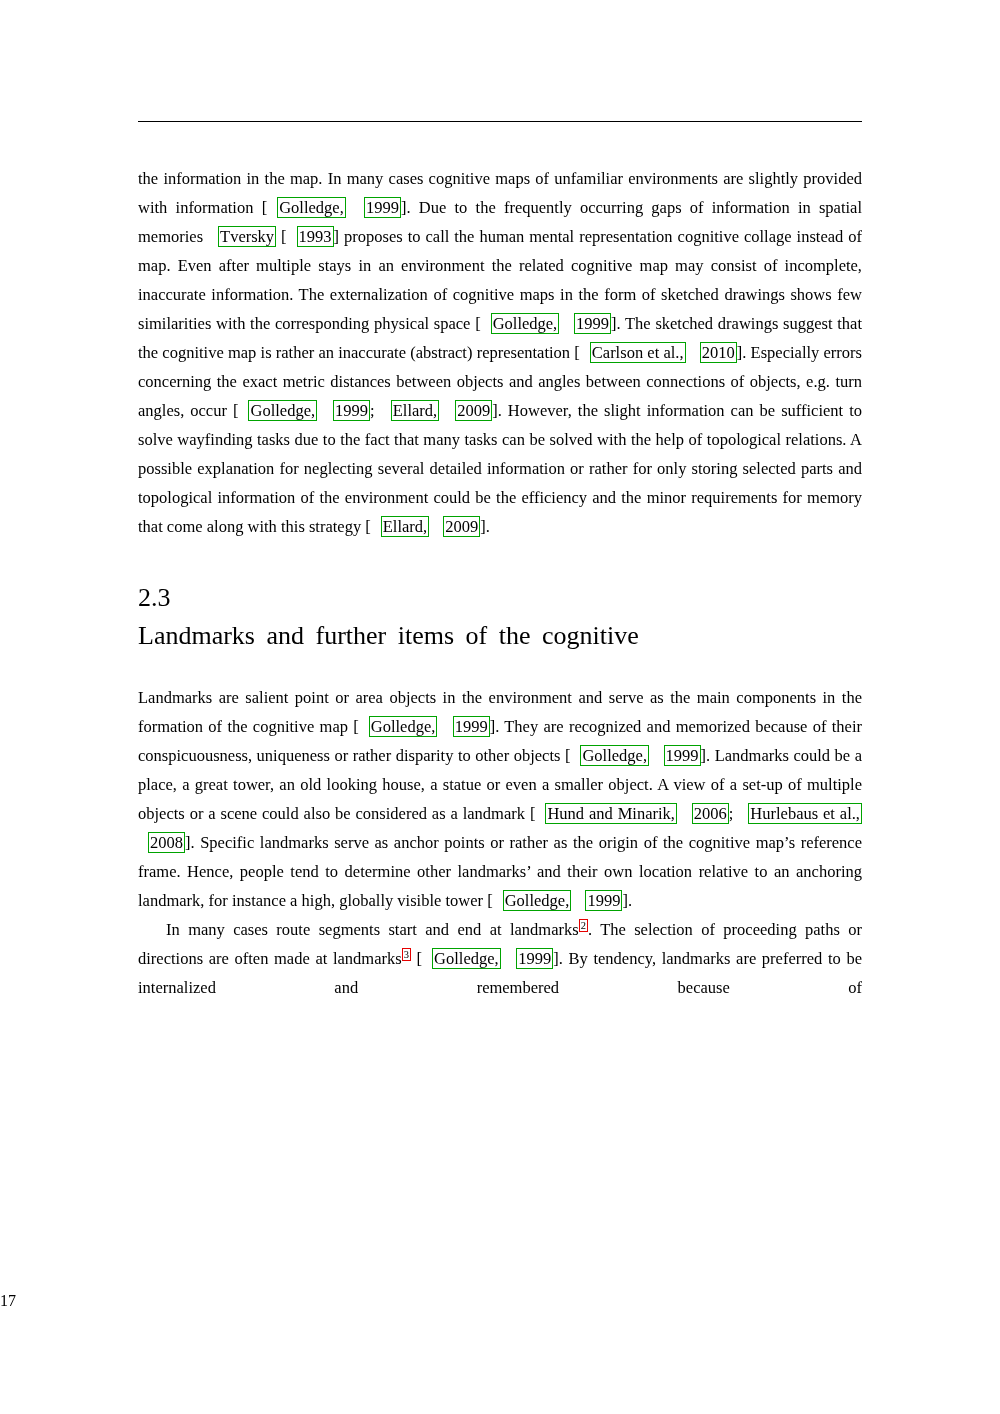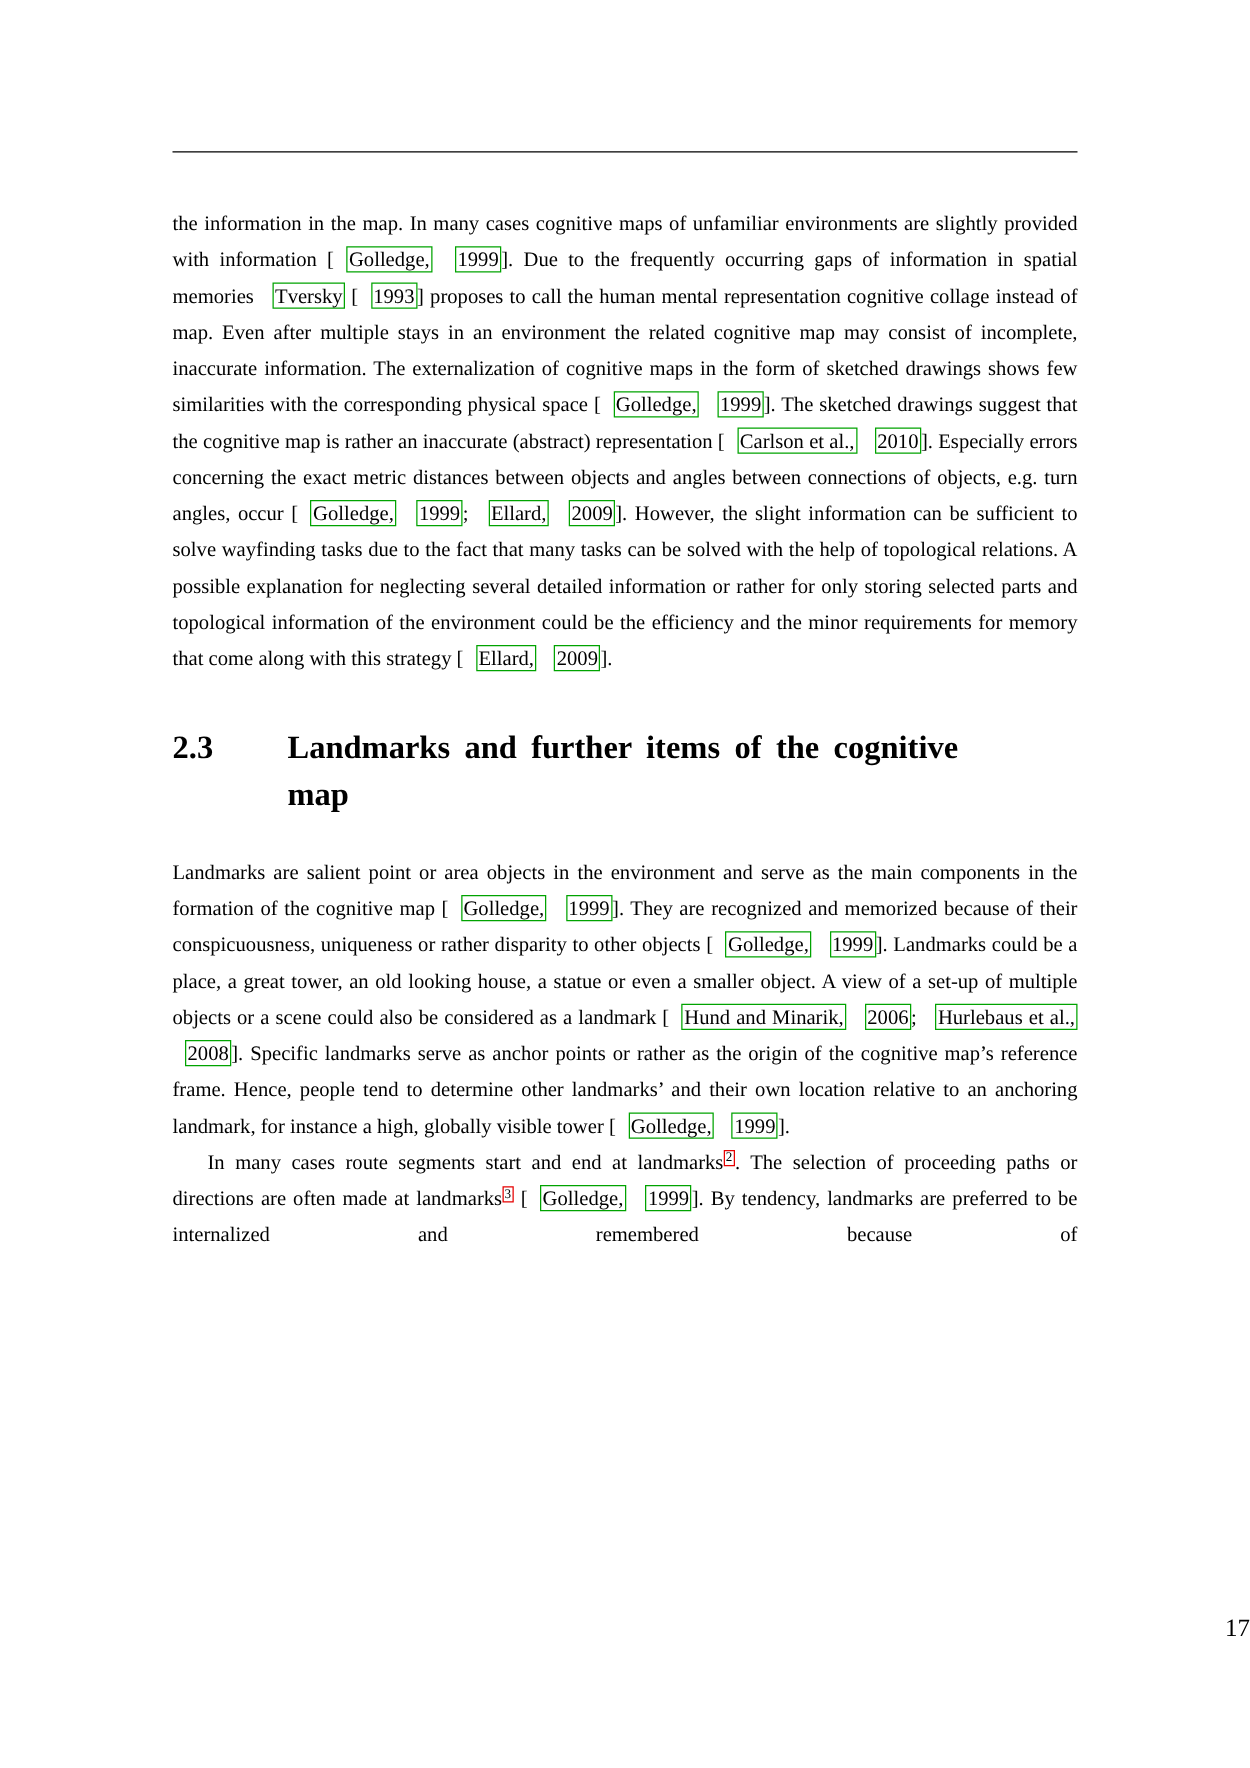--- a/index.html
+++ b/index.html
@@ -54,12 +54,13 @@
   }
   .section-heading {
     display: flex;
-    font-weight: bold;
+    font-weight: normal;
     font-size: 26px;
     line-height: 38px;
     margin: 38px 0 28px 0;
     text-align: left;
     word-spacing: 5px;
+    flex-direction: column;
   }
   .secnum {
     width: 74px;

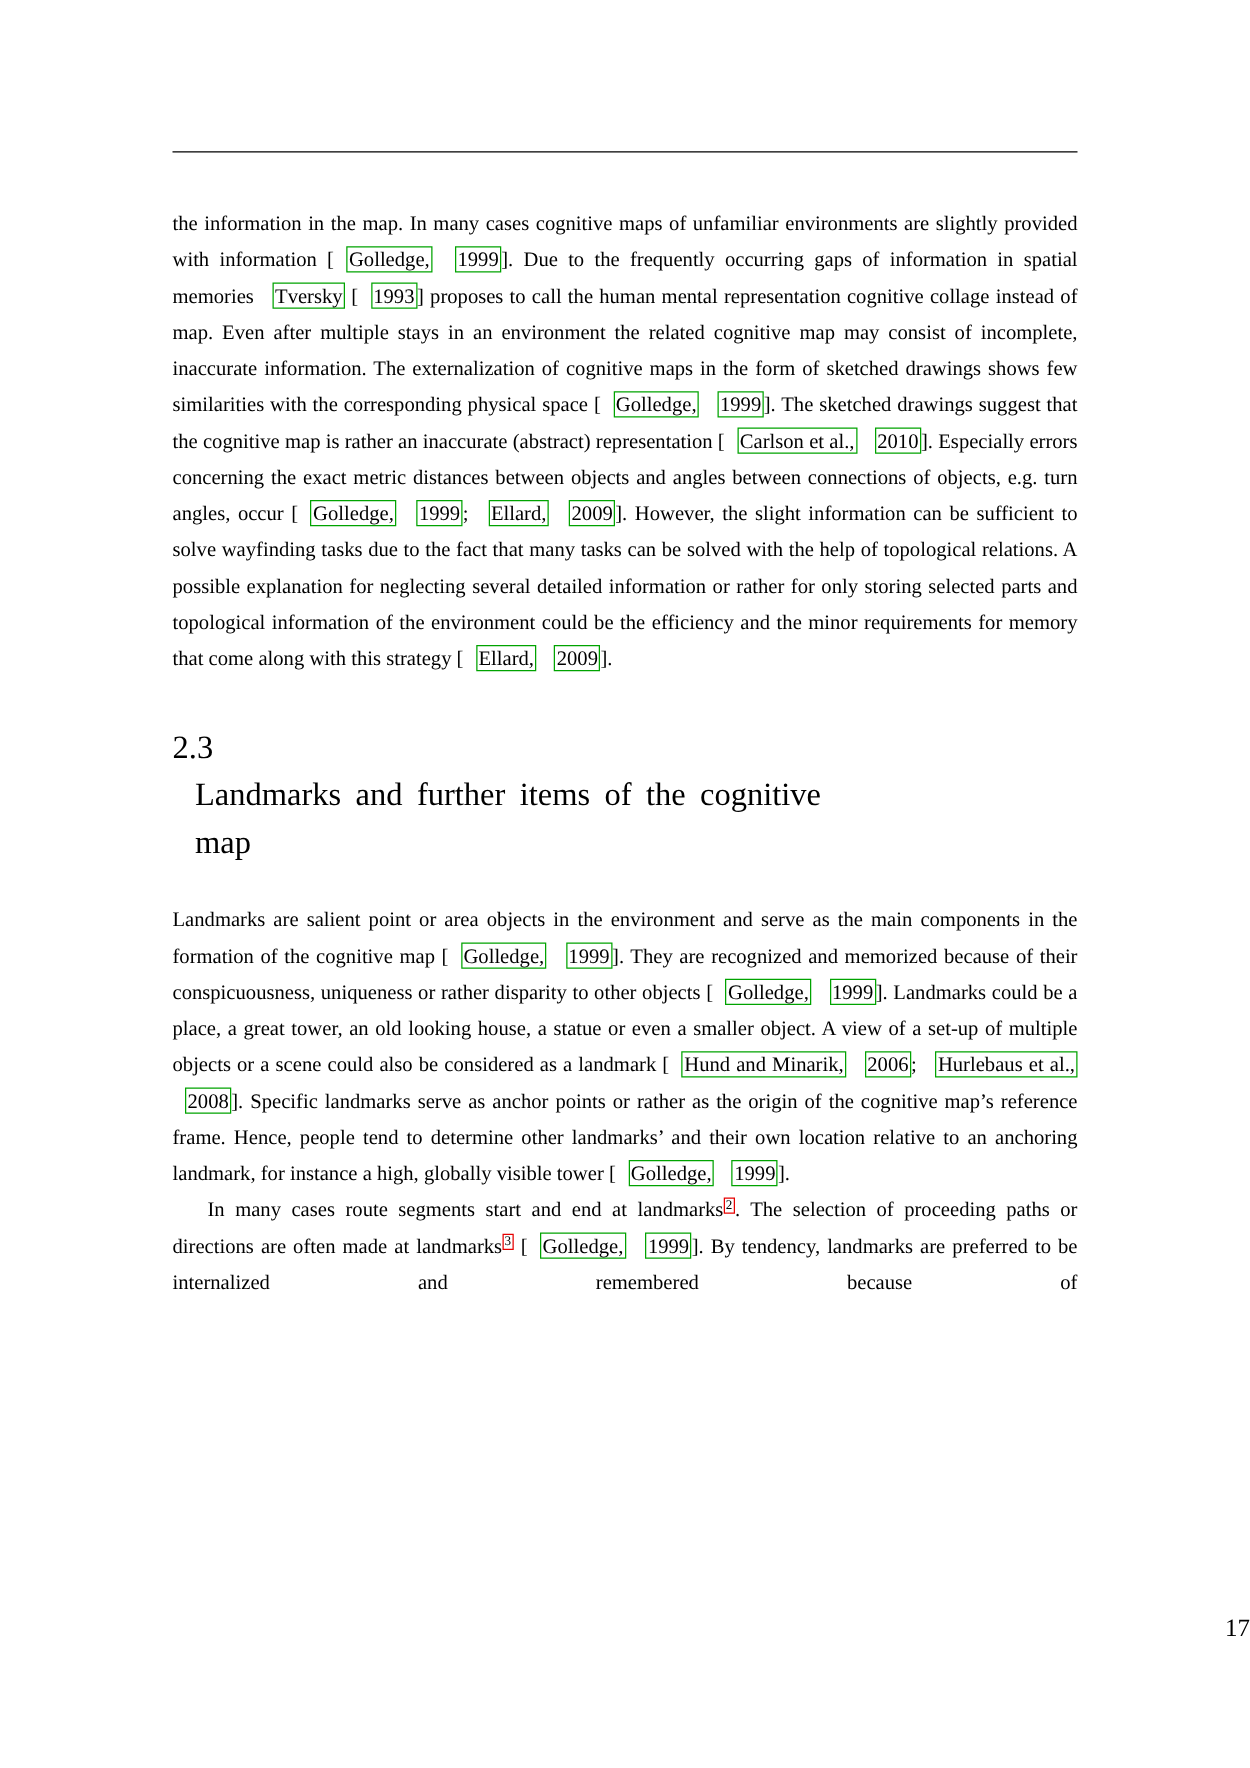--- a/index.html
+++ b/index.html
@@ -66,7 +66,7 @@
     width: 74px;
     flex-shrink: 0;
   }
-  .sectitle span { display: block; margin-left: 18px; }
+  .sectitle span { display: block; }
   .footnote-block {
     margin-top: 16px;
   }

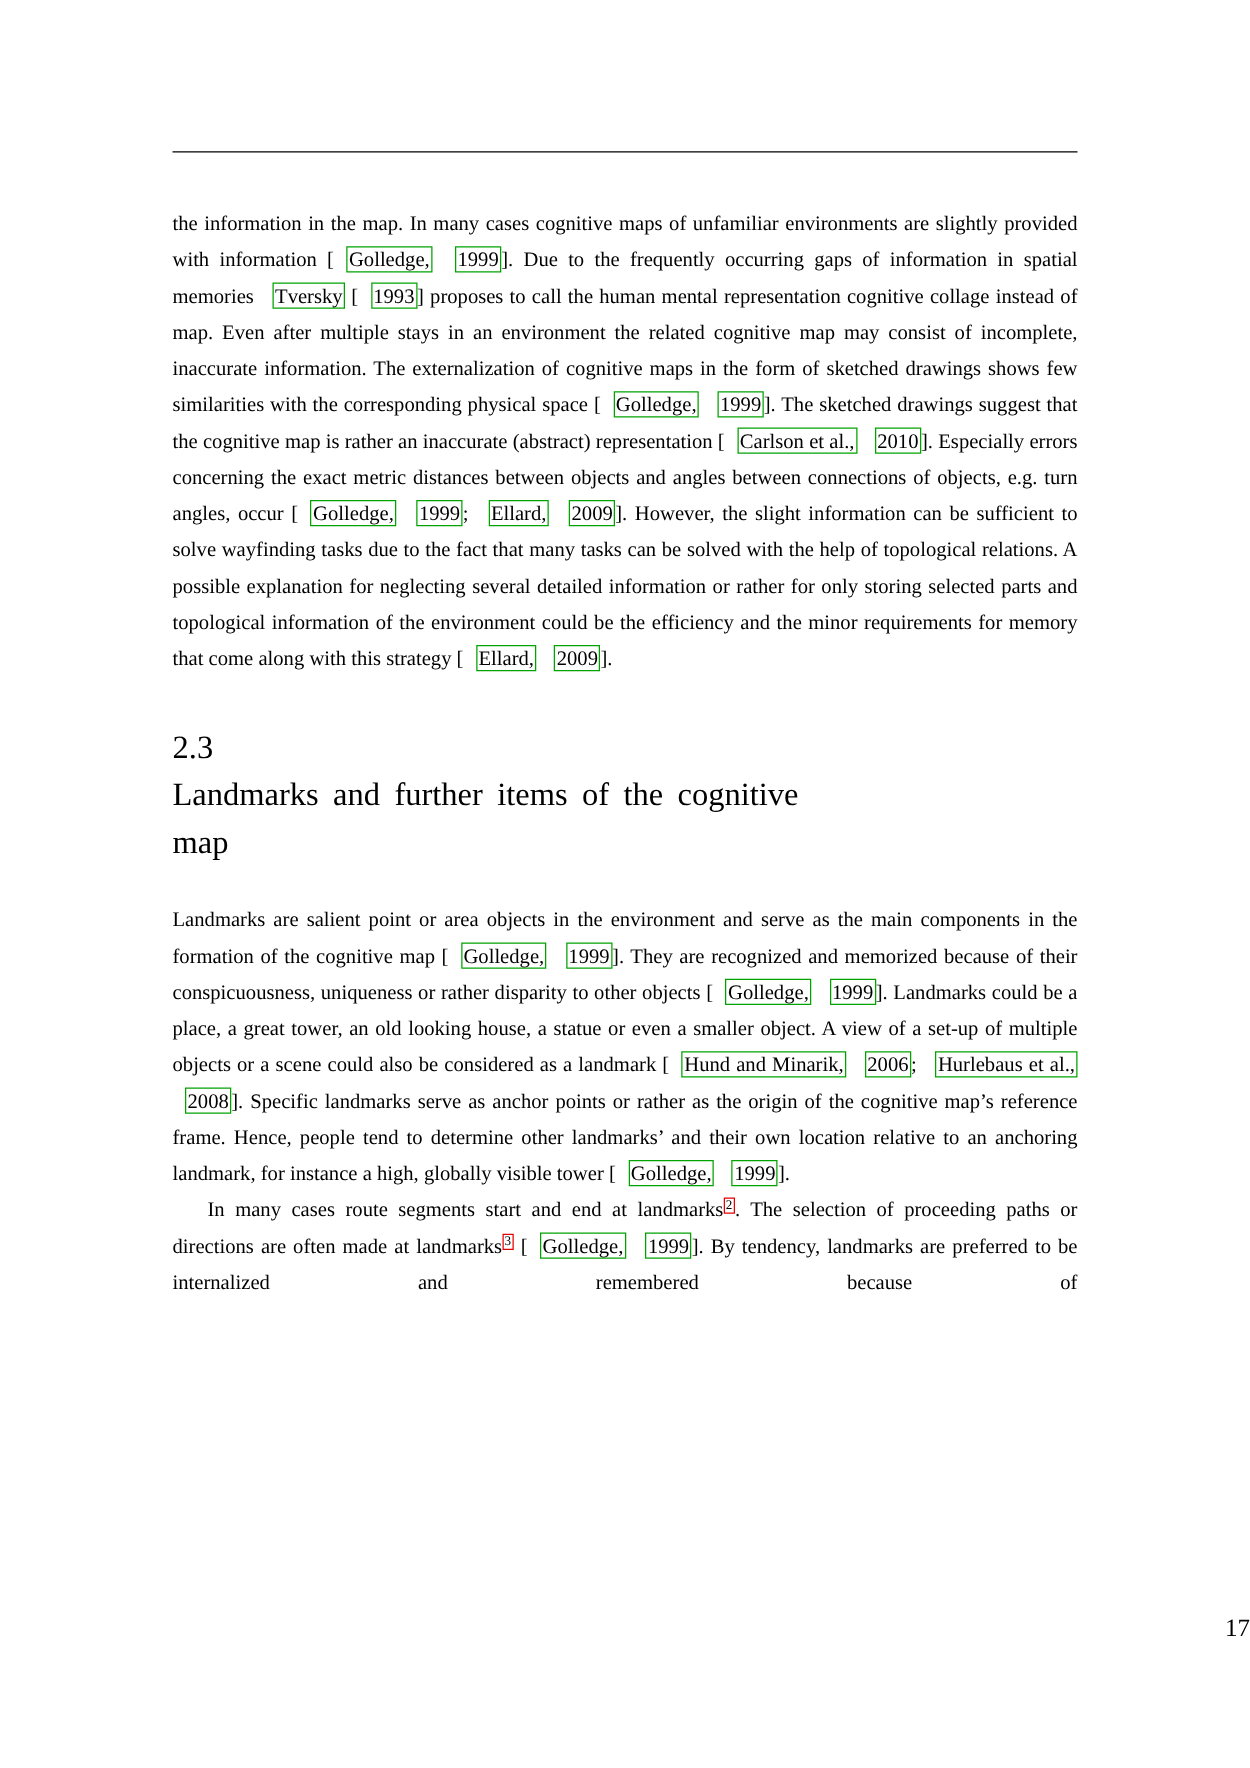--- a/index.html
+++ b/index.html
@@ -112,7 +112,6 @@
         <span class="secnum">2.3</span>
         <span class="sectitle">
           <span>Landmarks and further items of the cognitive</span>
-          <span>map</span>
         </span>
       </h2>
 

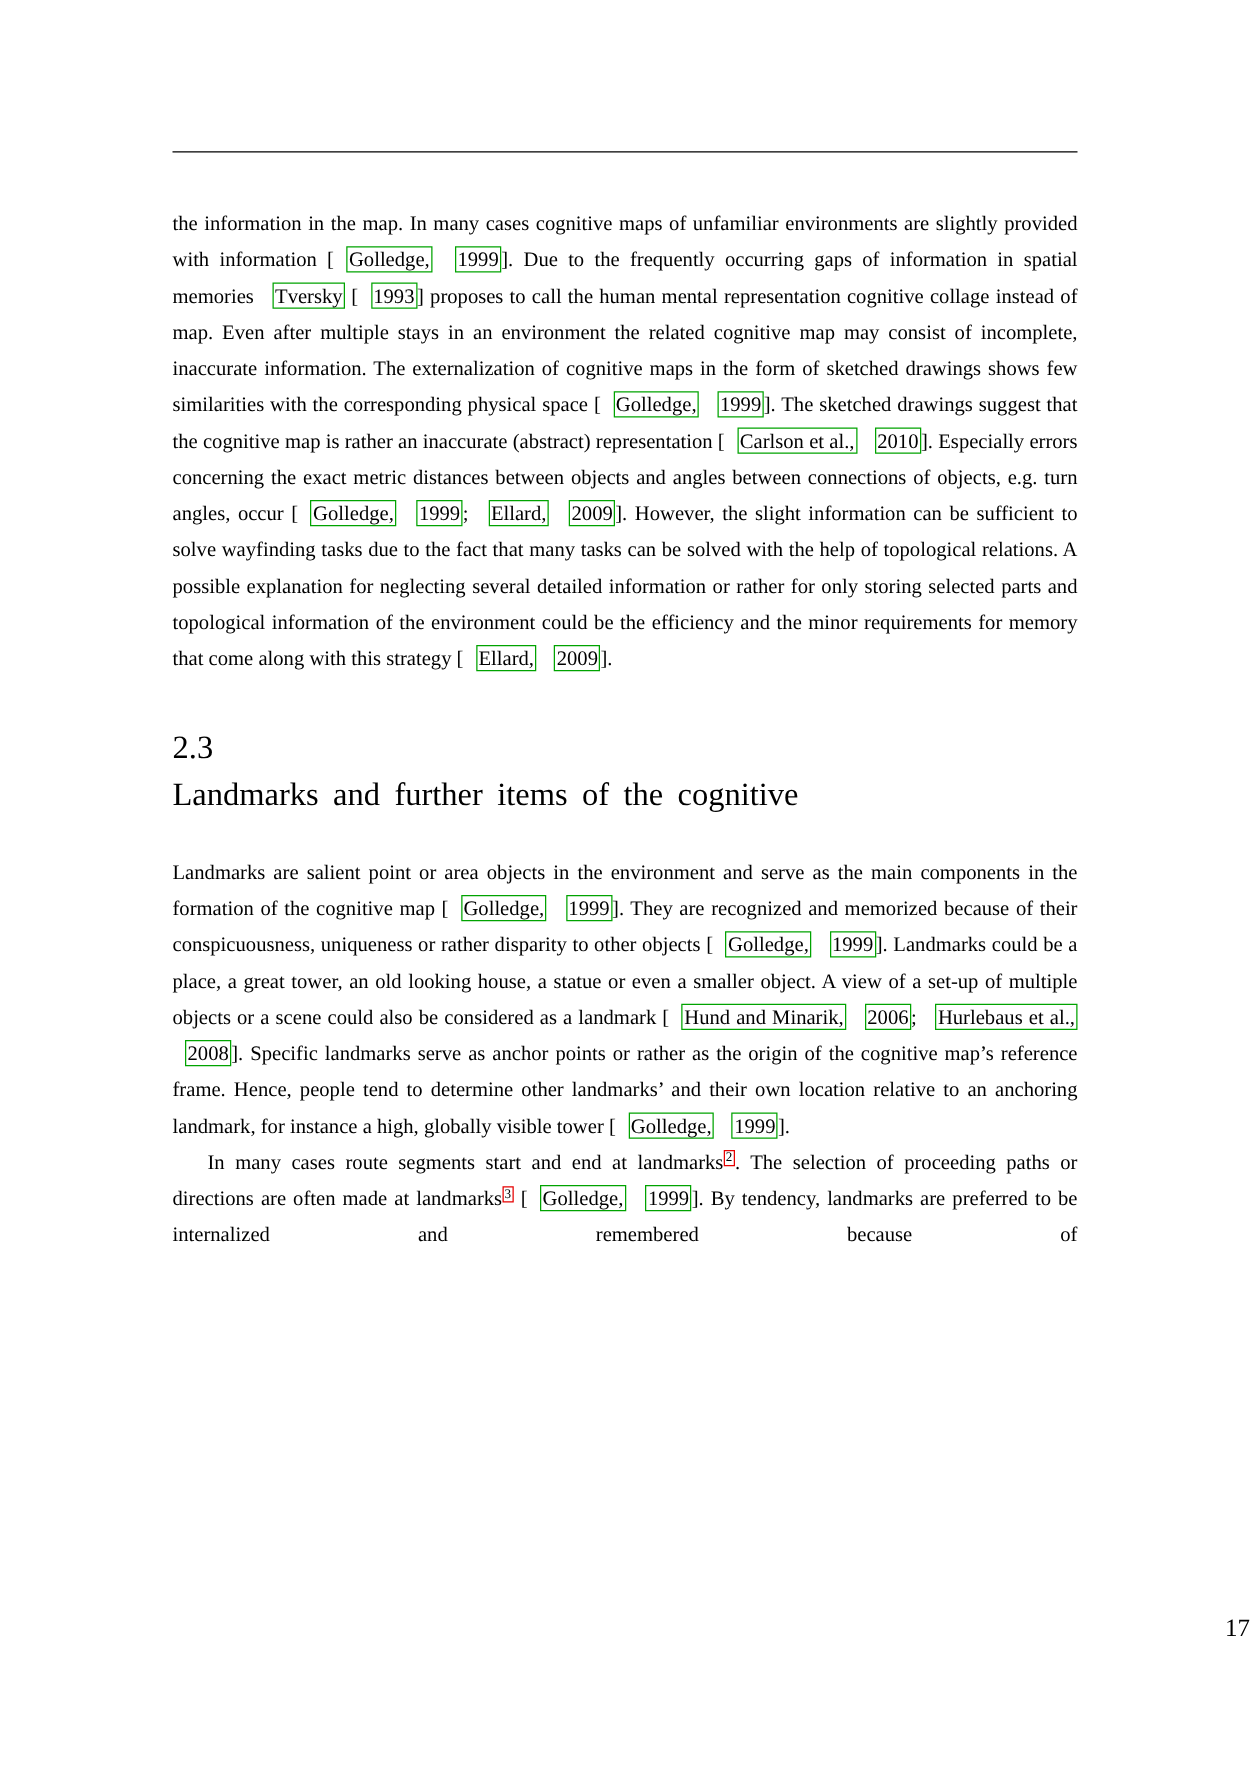--- a/index.html
+++ b/index.html
@@ -93,8 +93,8 @@
     left: 0;
     right: 0;
     top: 1292px;
-    text-align: right;
-    font-size: 20px;
+    text-align: left;
+    font-size: 16px;
   }
 </style>
 </head>

